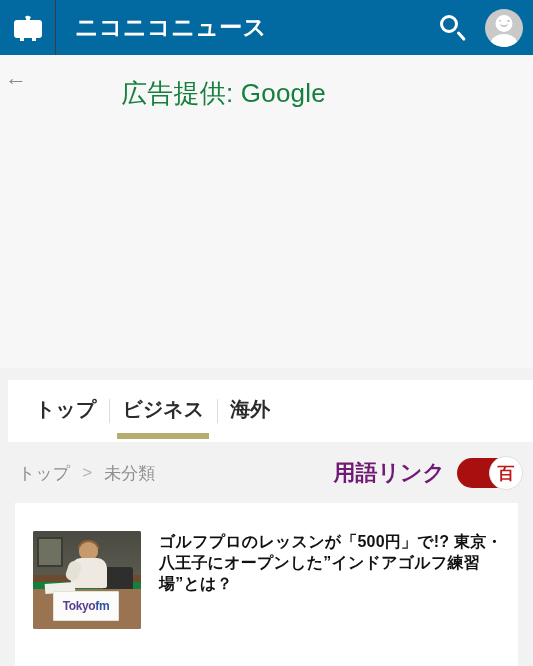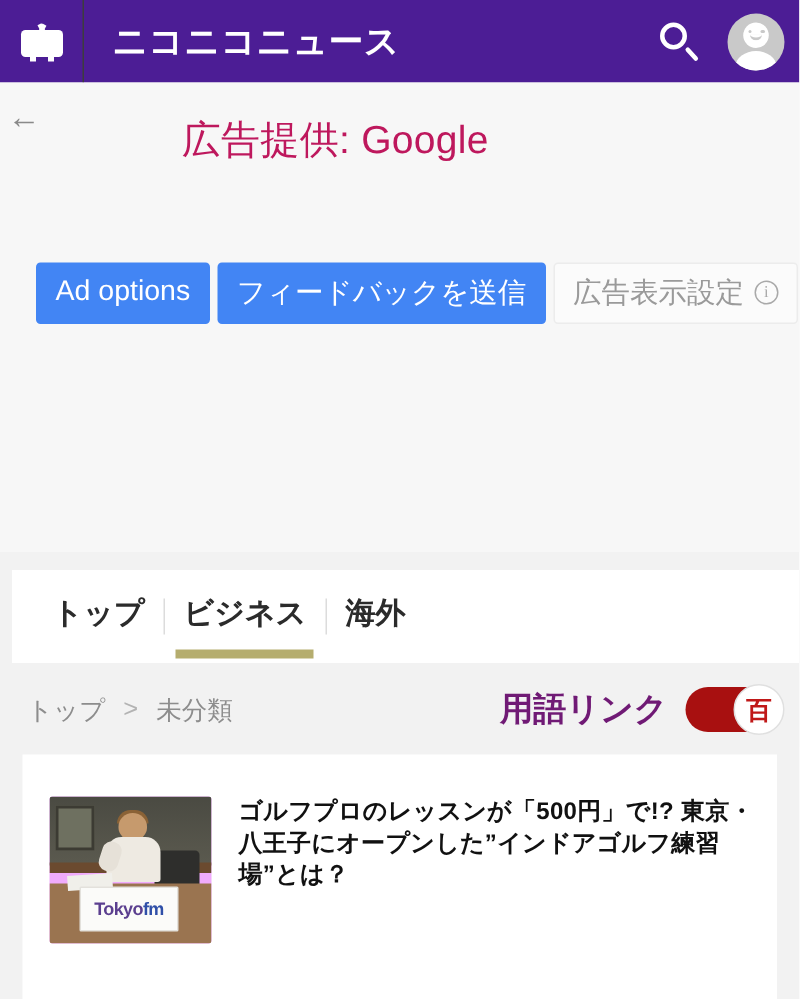--- a/index.html
+++ b/index.html
@@ -13,7 +13,7 @@
 
   
   .header {
-    height: 55px; background: #4c1d95;
+    height: 55px; background: #0369a1;
     display: flex; align-items: center;
     position: relative;
   }

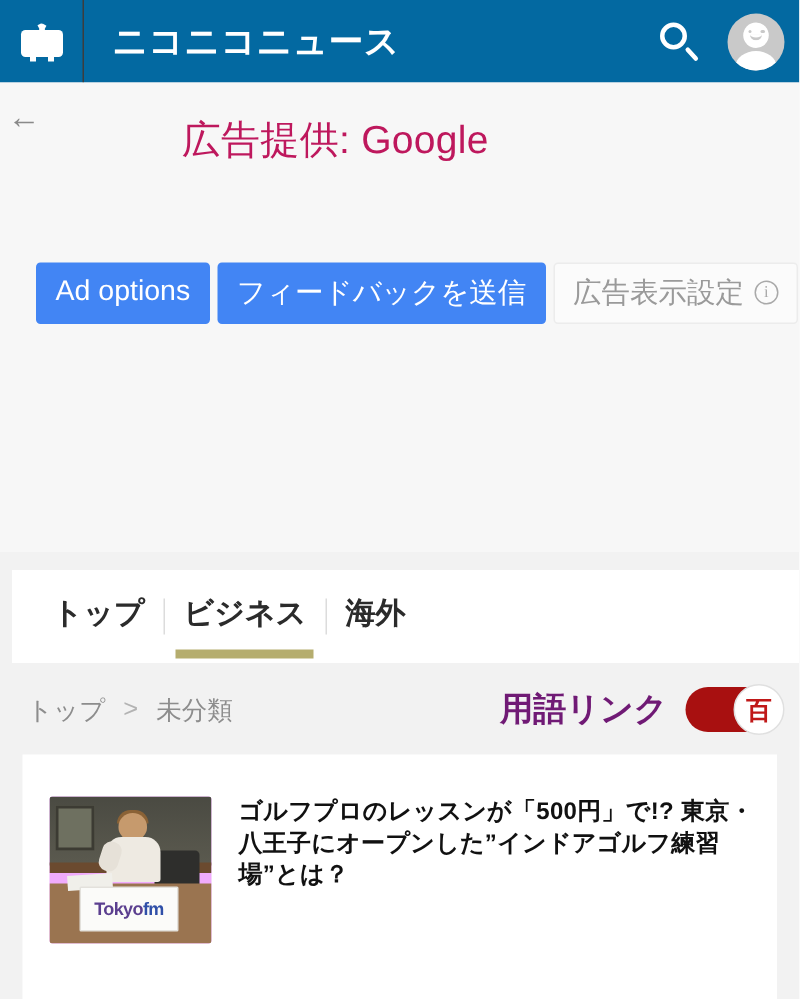--- a/index.html
+++ b/index.html
@@ -95,7 +95,7 @@
   .ad-provider {
     position: absolute; top: 21px; left: 0; width: 447px;
     text-align: center;
-    font-size: 26px; color: #be185d; letter-spacing: 0.2px;
+    font-size: 26px; color: #15803d; letter-spacing: 0.2px;
   }
   .ad-buttons {
     position: absolute; top: 120px; left: 24px;

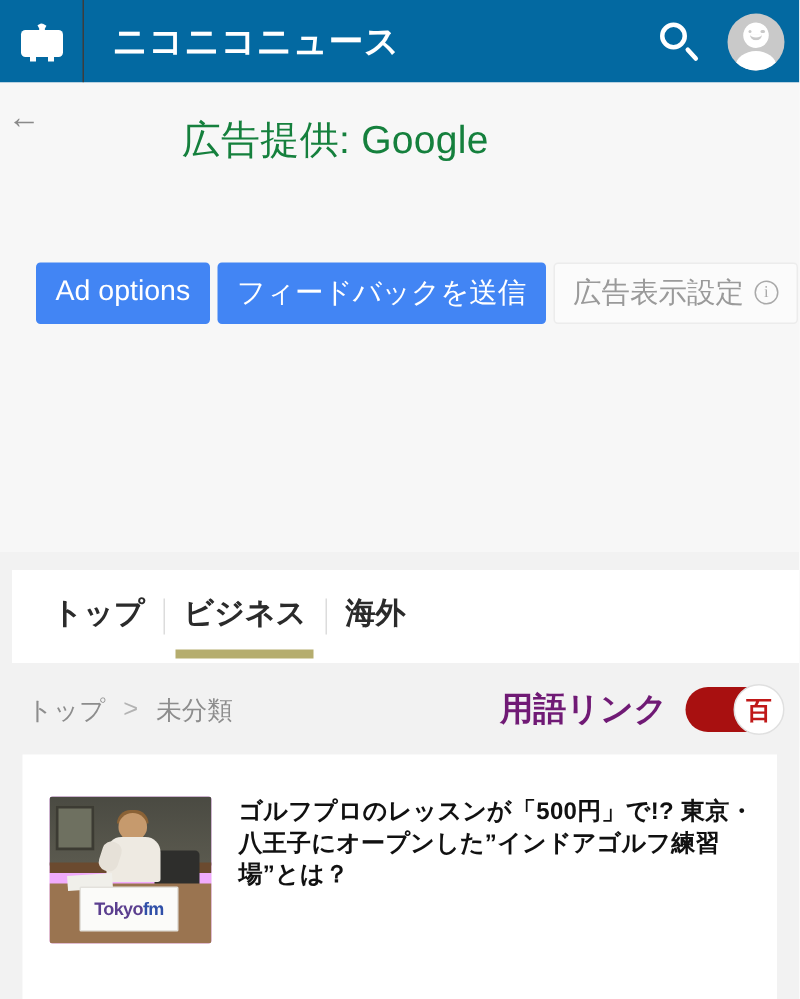--- a/index.html
+++ b/index.html
@@ -283,14 +283,6 @@
   <div class="ad-area">
     <div class="back-arrow">←</div>
     <div class="ad-provider">広告提供: Google</div>
-    <div class="ad-buttons">
-      <button class="ad-btn primary">Ad options</button>
-      <button class="ad-btn primary">フィードバックを送信</button>
-      <button class="ad-btn ghost">
-        <span>広告表示設定</span>
-        <span class="info-icon">i</span>
-      </button>
-    </div>
   </div>
 
   <div class="tabbar-wrap">

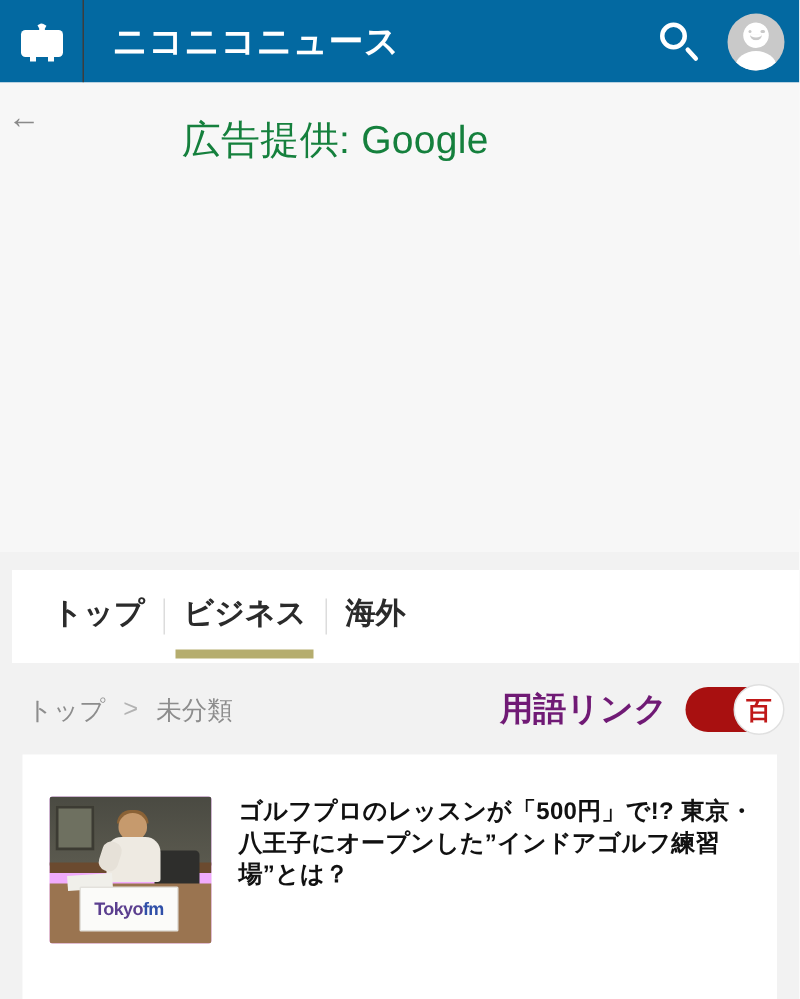--- a/index.html
+++ b/index.html
@@ -191,7 +191,7 @@
     flex: 0 0 auto;
     width: 108px; height: 98px;
     border-radius: 2px; overflow: hidden; position: relative;
-    background: #f0abfc;
+    background: #15803d;
     text-align: right;
   }
   .thumb .wall {

